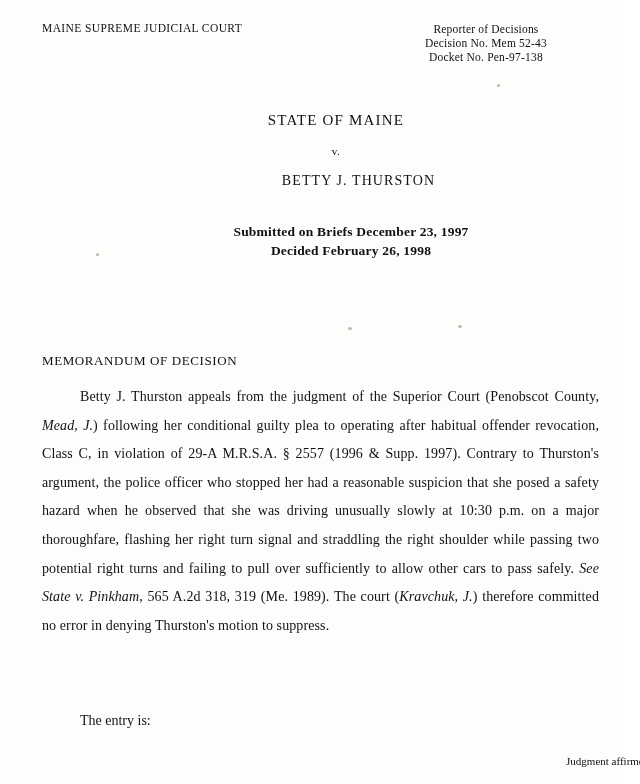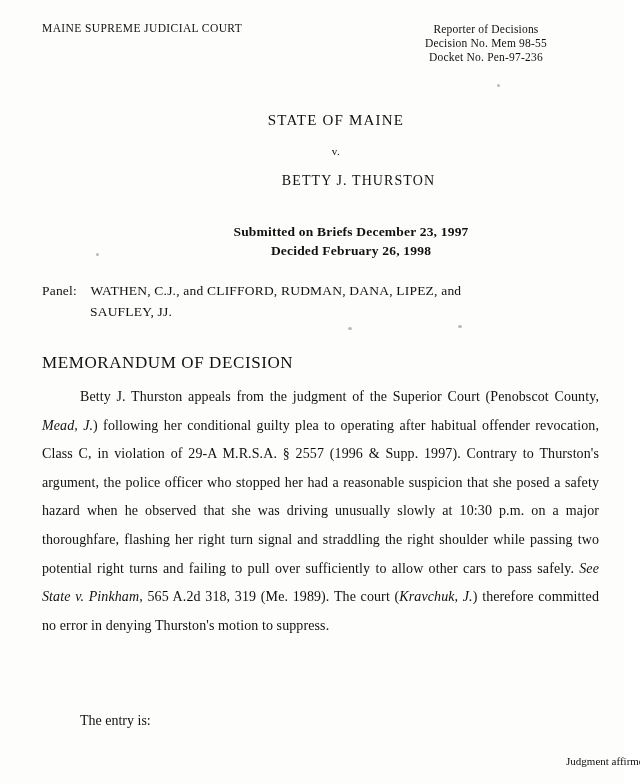--- a/index.html
+++ b/index.html
@@ -173,7 +173,7 @@
     <div class="court-name">MAINE SUPREME JUDICIAL COURT</div>
     <div class="reporter-block">
       <div>Reporter of Decisions</div>
-      <div>Decision No. Mem 98-55</div>
+      <div>Decision No. Mem 52-43</div>
       <div>Docket No.  Pen-97-236</div>
     </div>
   </div>

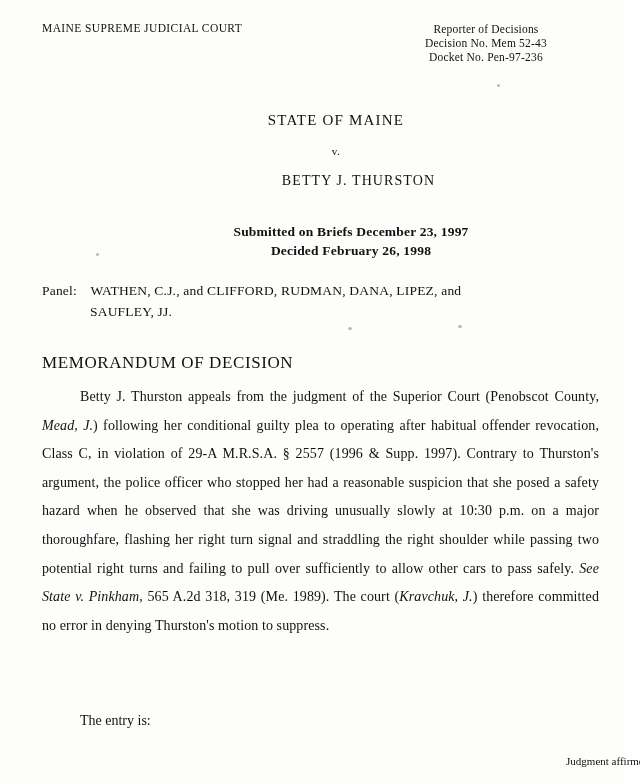--- a/index.html
+++ b/index.html
@@ -174,7 +174,7 @@
     <div class="reporter-block">
       <div>Reporter of Decisions</div>
       <div>Decision No. Mem 52-43</div>
-      <div>Docket No.  Pen-97-236</div>
+      <div>Docket No.  Pen-97-138</div>
     </div>
   </div>
 

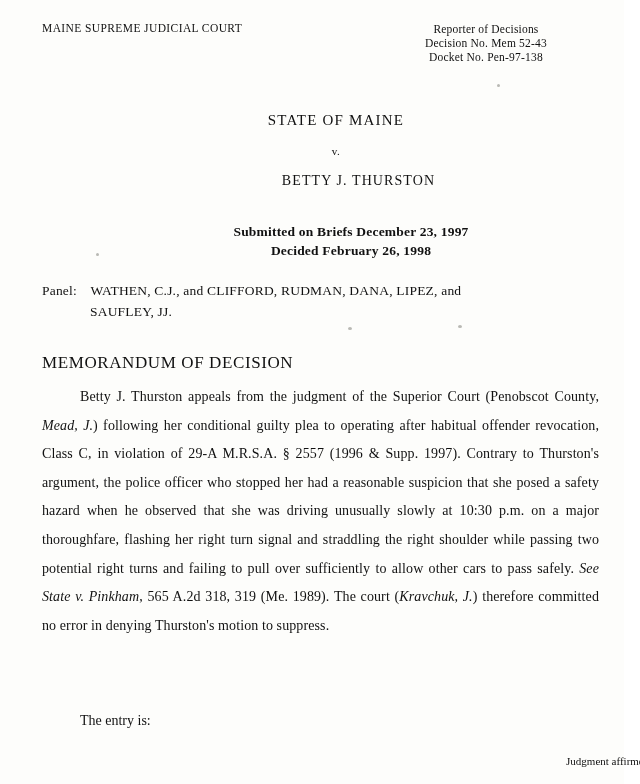--- a/index.html
+++ b/index.html
@@ -189,11 +189,6 @@
     <div>Decided February 26, 1998</div>
   </div>
 
-  <div class="panel">
-    <span>Panel:</span>
-    <span style="margin-left:10px;">WATHEN, C.J., and CLIFFORD, RUDMAN, DANA, LIPEZ, and</span>
-    <span class="panel-indent">SAUFLEY, JJ.</span>
-  </div>
 
   <div class="memo-heading">MEMORANDUM OF DECISION</div>
 

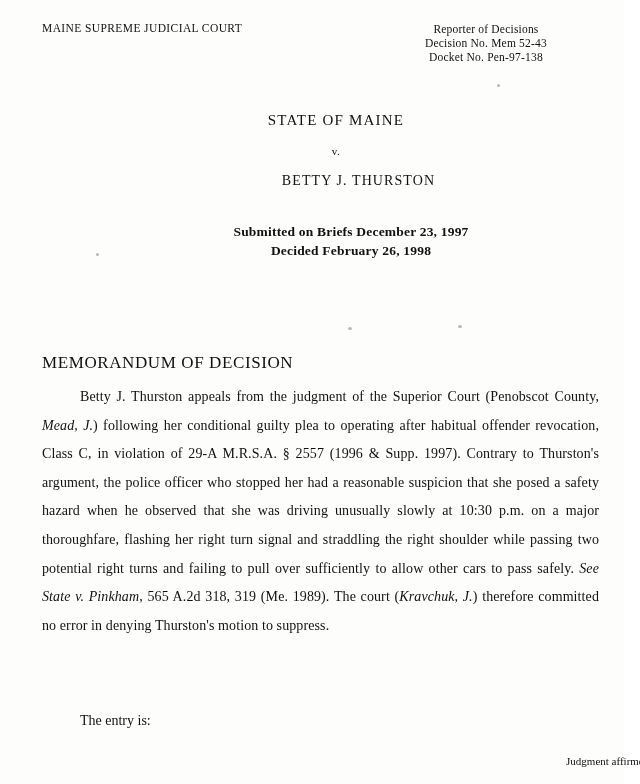--- a/index.html
+++ b/index.html
@@ -111,7 +111,7 @@
     position: absolute;
     top: 353px;
     left: 42px;
-    font-size: 17px;
+    font-size: 13px;
     letter-spacing: 0.6px;
   }
 

